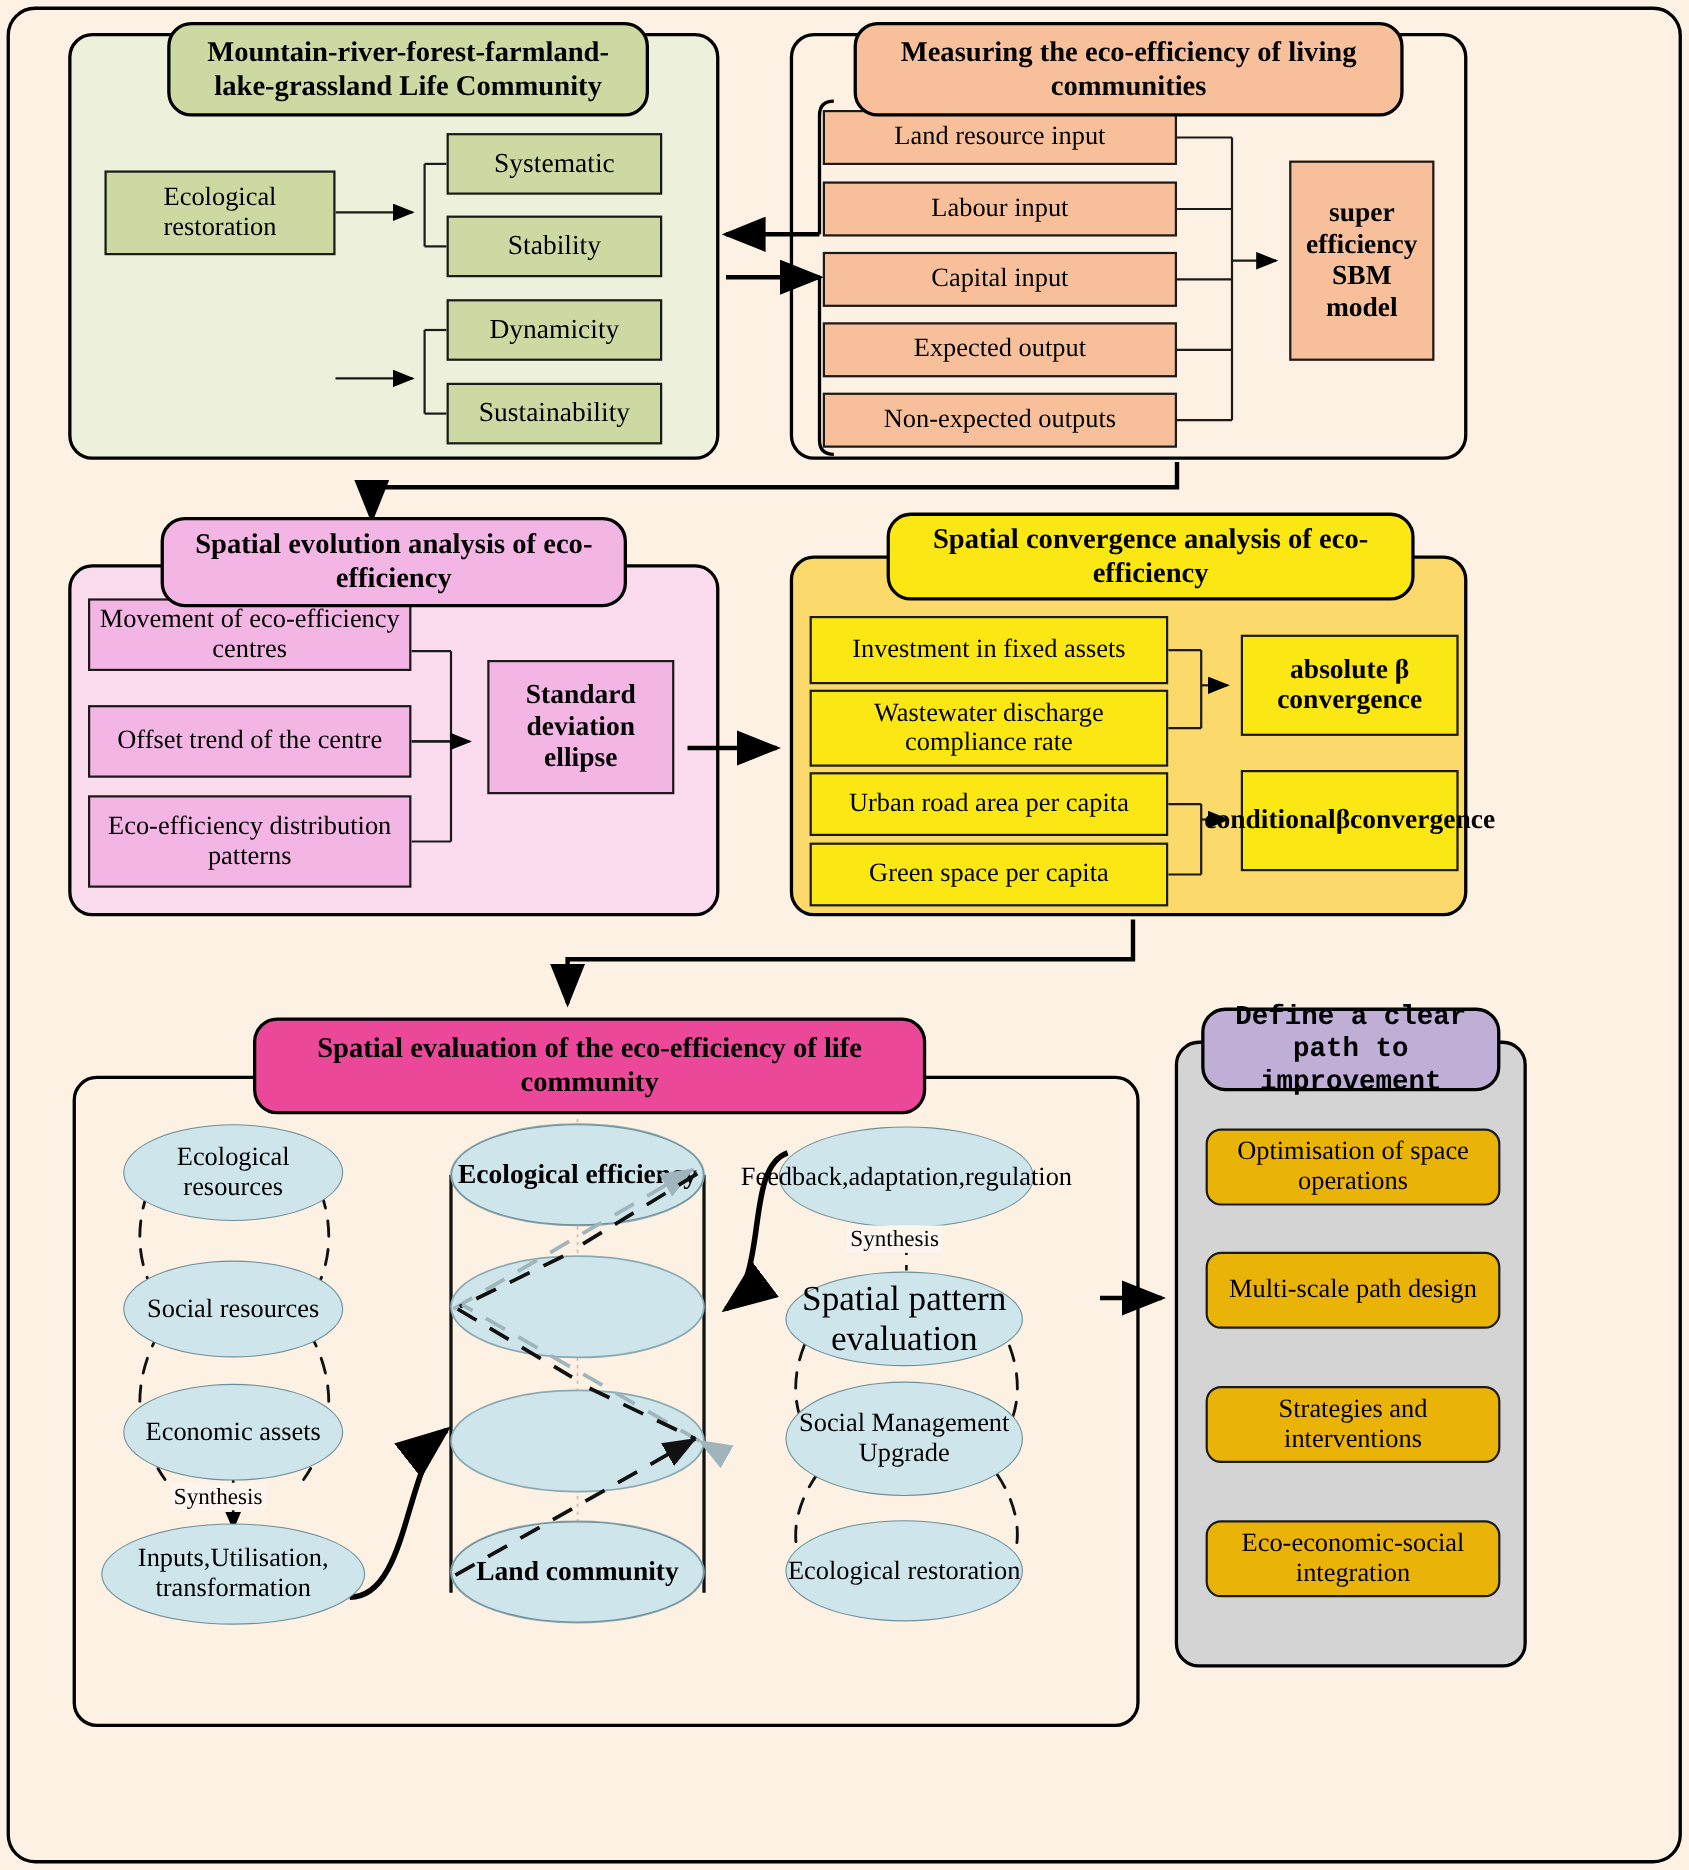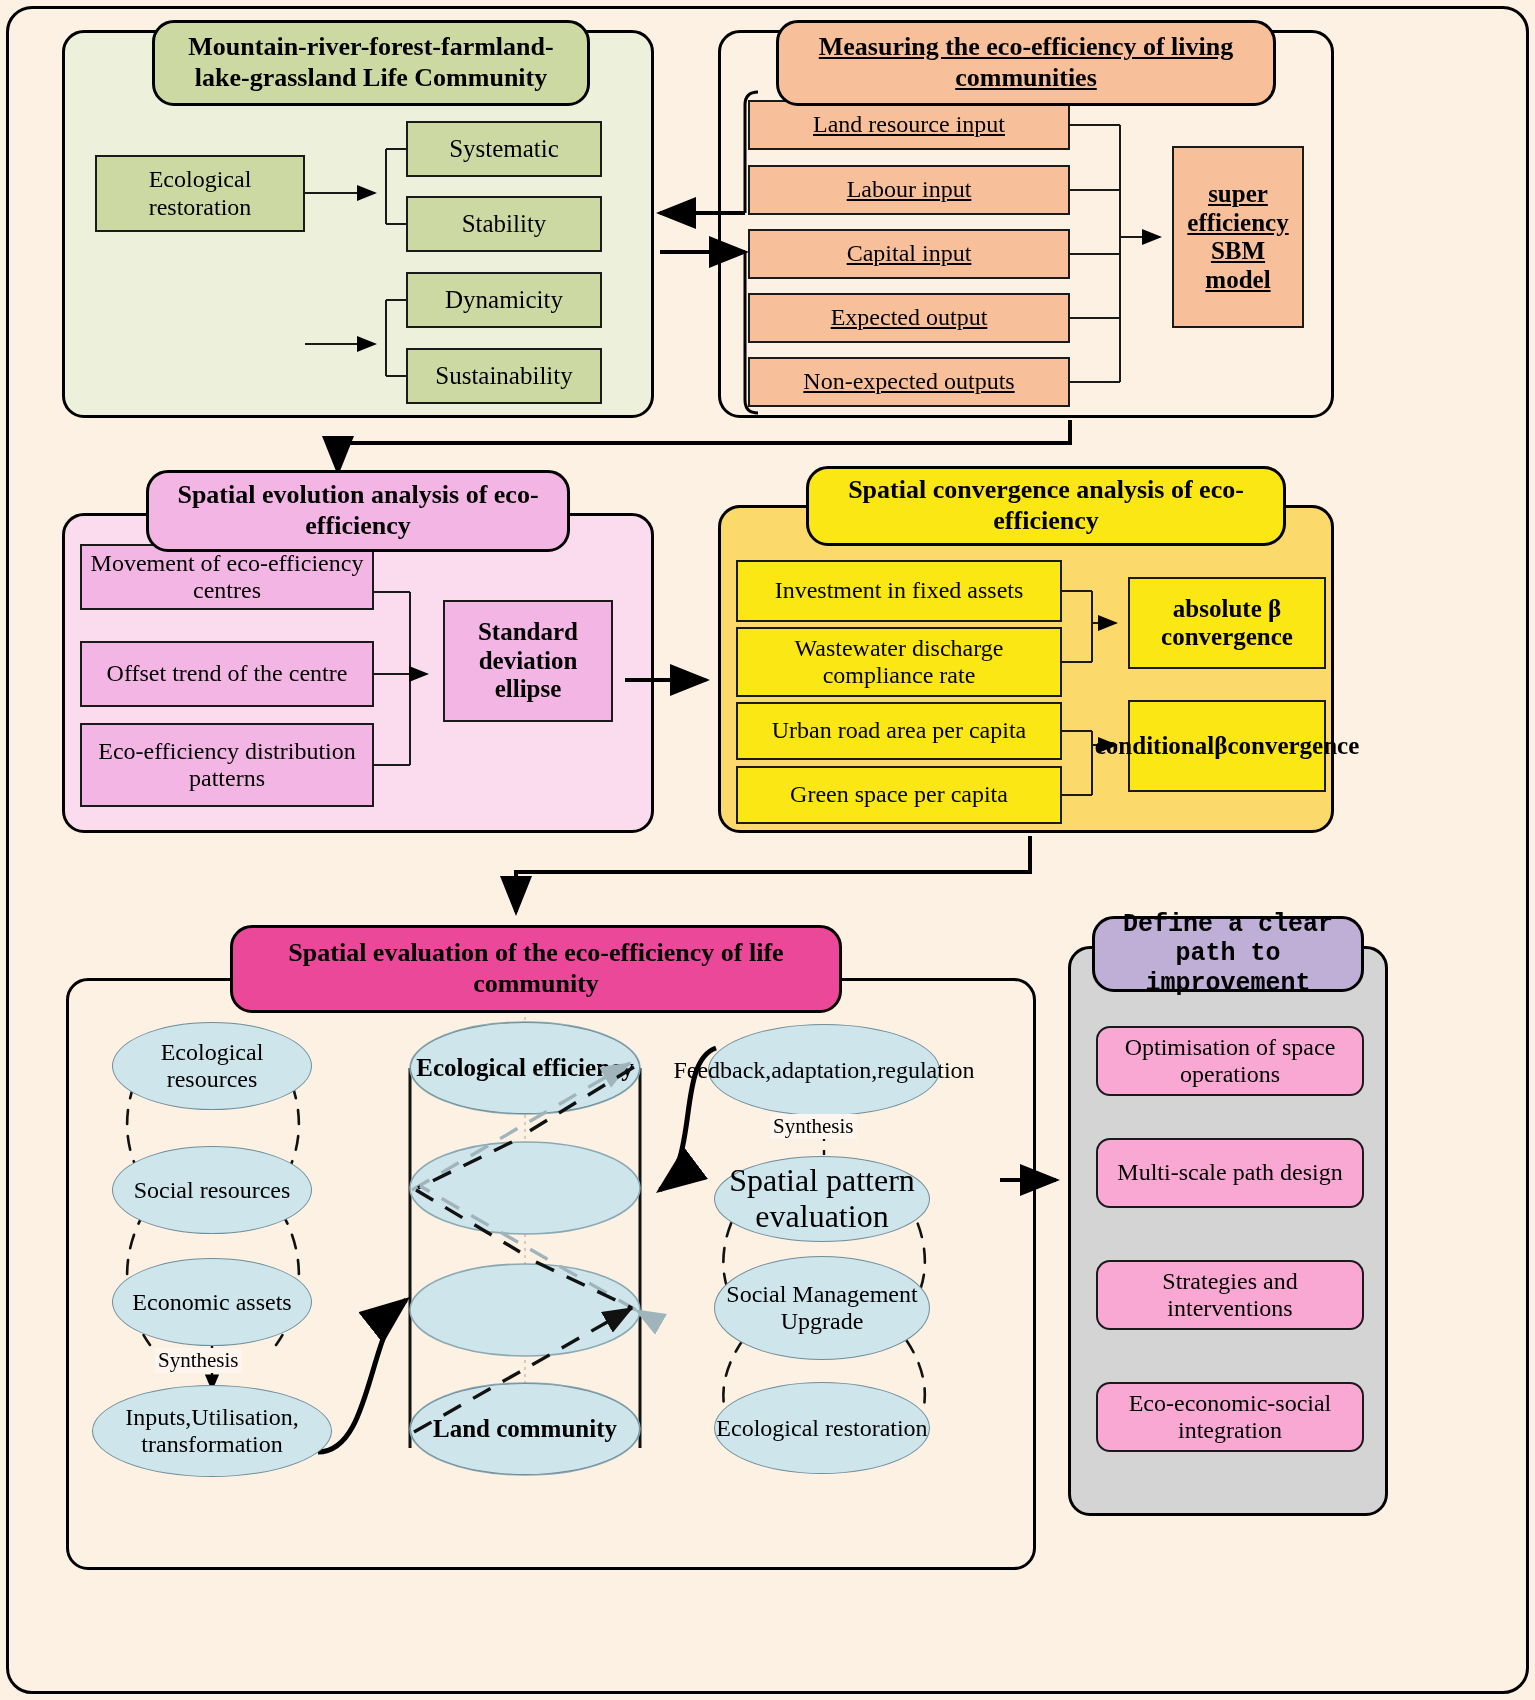--- a/index.html
+++ b/index.html
@@ -36,7 +36,7 @@
   .green-panel  { background:#edf1dc; }
   .green-box    { background:#cdd9a3; }
   .orange-panel { background:#fdf1e3; }
-  .orange-box   { background:#f7c09a;text-decoration:underline; }
+  .orange-box   { background:#f7c09a; }
   .pink-panel   { background:#fadcee; }
   .pink-box     { background:#f3b6e4; }
   .yellow-panel { background:#fcd96b; }

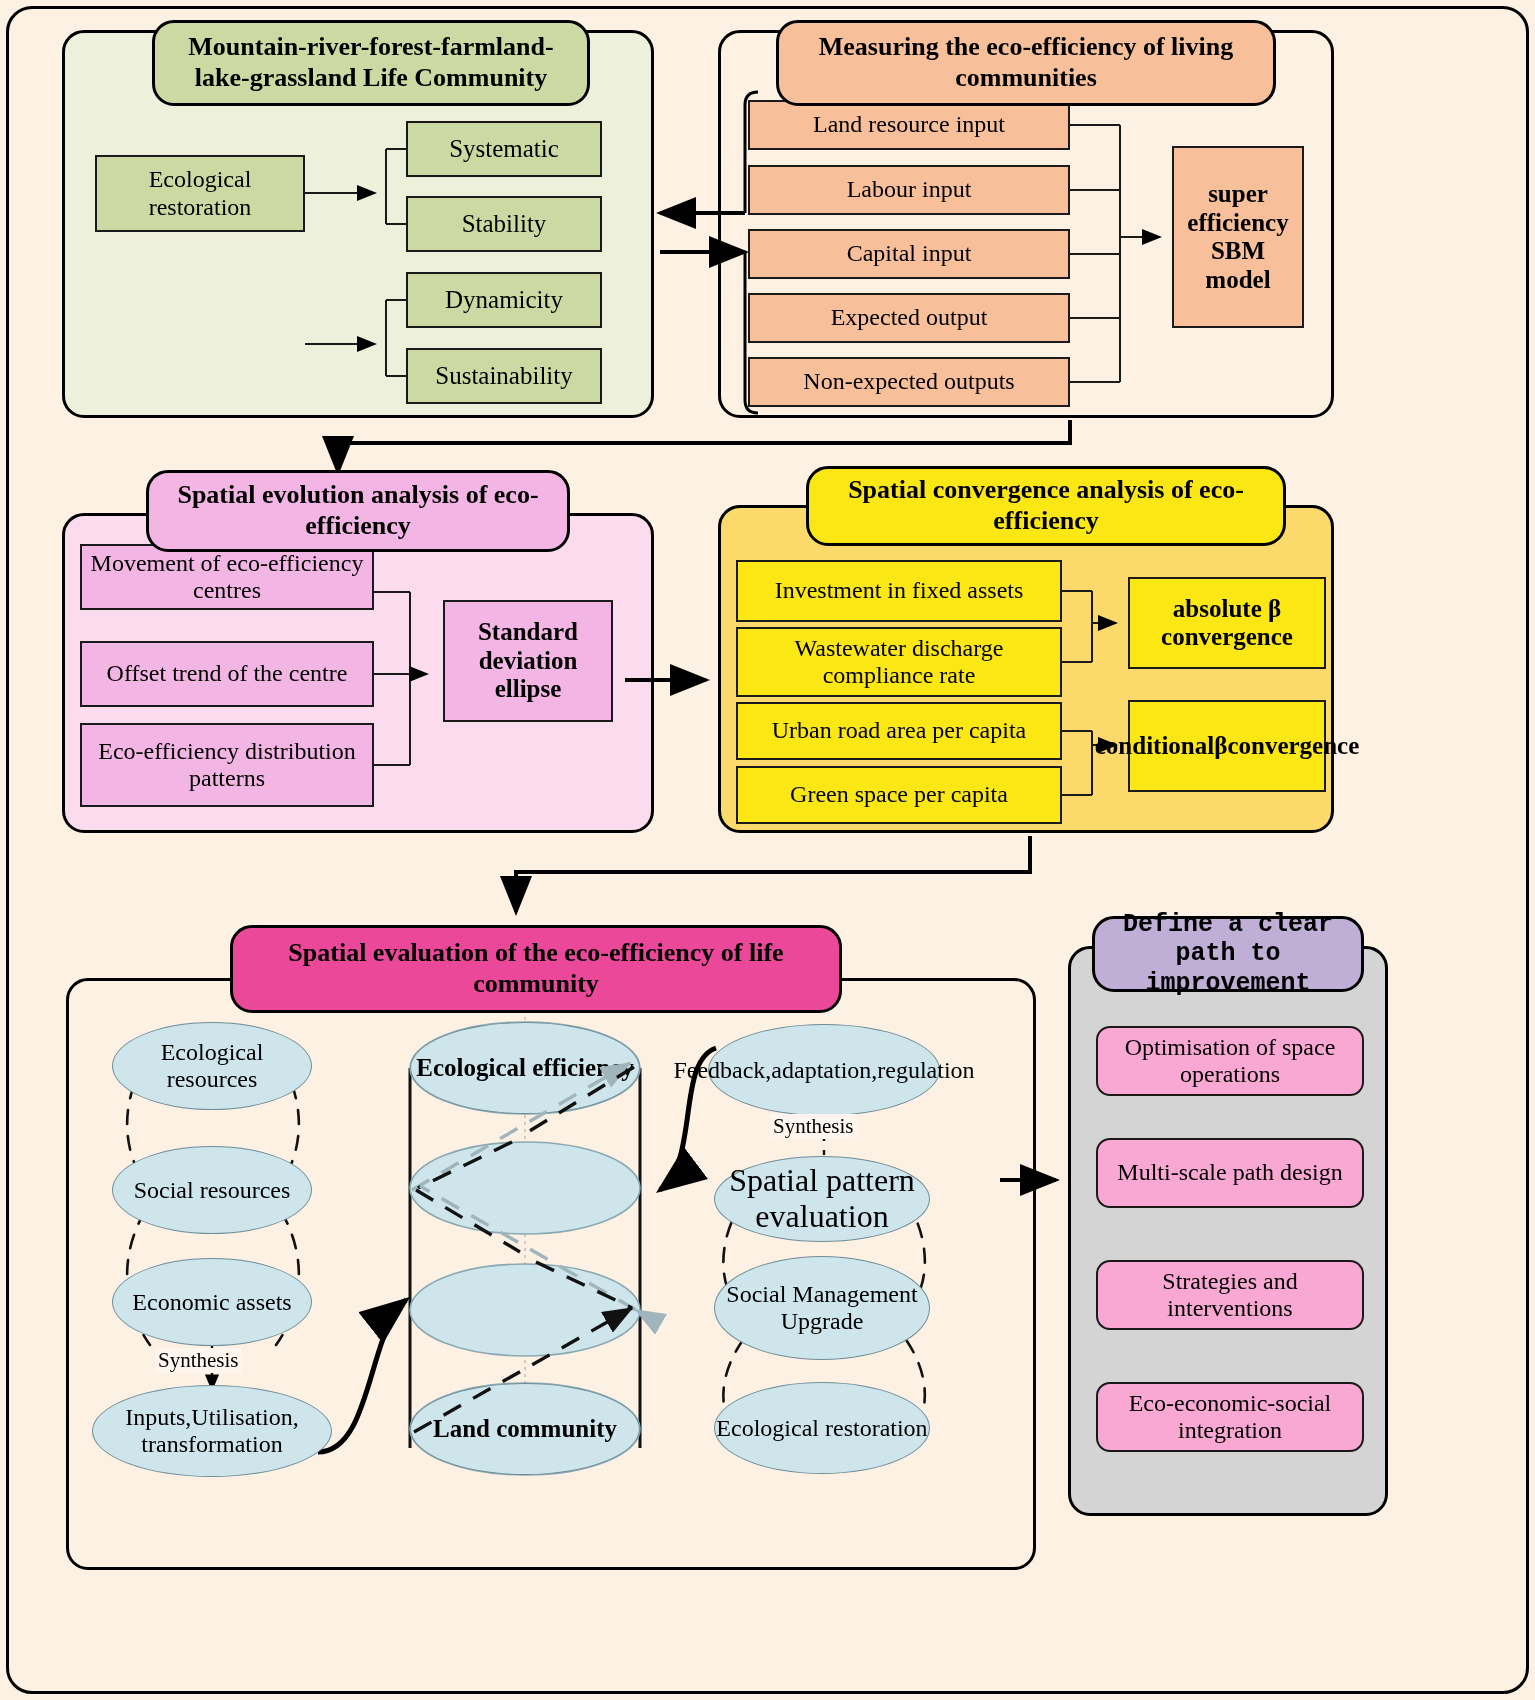--- a/index.html
+++ b/index.html
@@ -45,7 +45,7 @@
   .blue-title   { background:#ec4899; }
   .grey-panel   { background:#d4d4d4; }
   .purple-title { background:#bfaed6;font-family:Liberation Mono, monospace; }
-  .grey-box     { background:#f9a8d4; }
+  .grey-box     { background:#eab308; }
 
   .ell {
     position:absolute; border-radius:50%; background:#cfe5ec;

